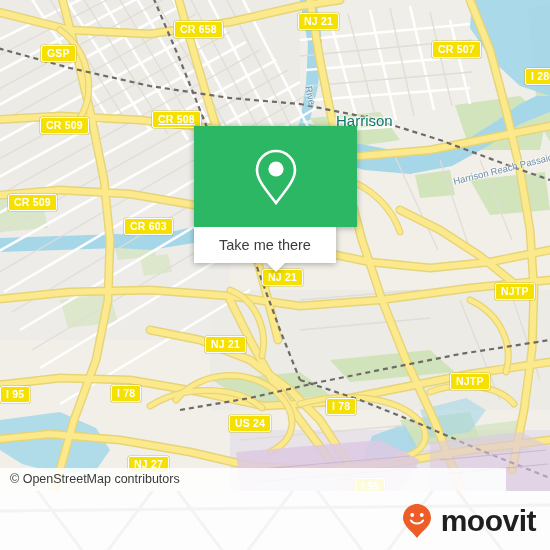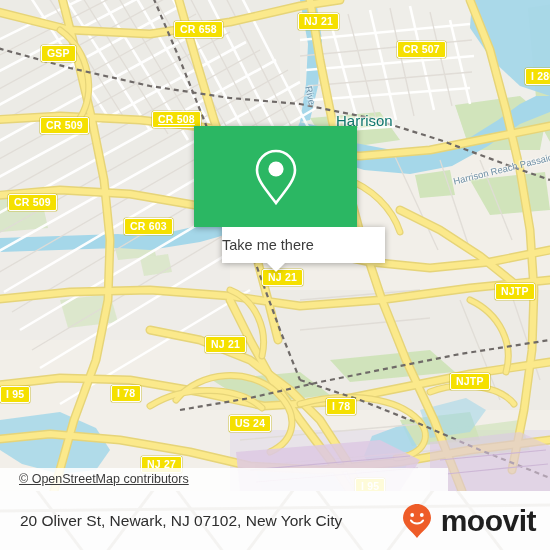--- a/index.html
+++ b/index.html
@@ -251,7 +251,7 @@
     <div id="shields">
         <div class="shield" style="left: 174px; top: 21px; text-align: center;">CR 658</div>
         <div class="shield" style="left: 298px; top: 13px;">NJ 21</div>
-        <div class="shield" style="left: 397px; top: 41px;">CR 507</div>
+        <div class="shield" style="left: 432px; top: 41px;">CR 507</div>
         <div class="shield" style="left: 525px; top: 68px;">I 280</div>
         <div class="shield" style="left: 41px; top: 45px;">GSP</div>
         <div class="shield" style="left: 152px; top: 111px; text-decoration: underline;">CR 508</div>

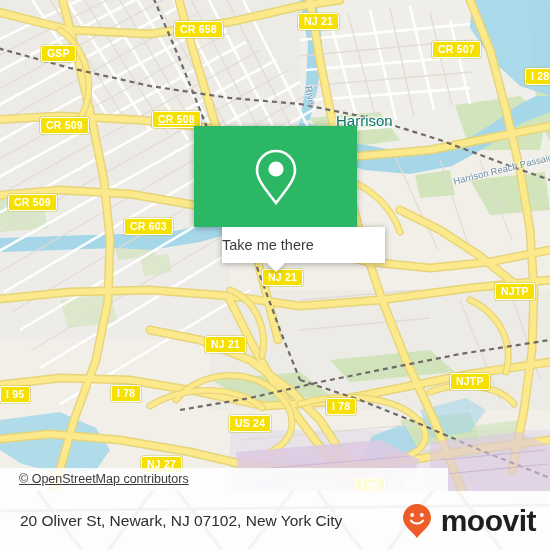--- a/index.html
+++ b/index.html
@@ -46,7 +46,7 @@
   #popup{position:absolute;left:194px;top:126px;width:163px;height:137px;
     filter:drop-shadow(0 1px 3px rgba(0,0,0,.32));}
   #popup-img{width:163px;height:101px;background:#2bb763;display:flex;align-items:center;justify-content:center;}
-  #popup-bar{width:163px;height:36px;background:#ffffff;display:flex;align-items:center;margin-left:28px;}
+  #popup-bar{width:142px;height:36px;background:#ffffff;display:flex;align-items:center;justify-content:center;}
   #popup-bar span{font-size:14.5px;color:#3c3c3c;}
   #popup-tip{position:absolute;left:50%;top:137px;margin-left:-9px;width:0;height:0;
     border-left:9px solid transparent;border-right:9px solid transparent;border-top:9px solid #ffffff;}

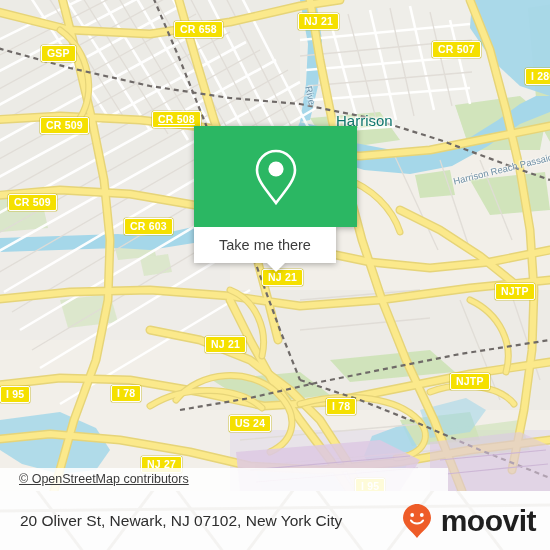--- a/index.html
+++ b/index.html
@@ -265,7 +265,7 @@
         <div class="shield" style="left: 326px; top: 398px;">I 78</div>
         <div class="shield" style="left: 450px; top: 373px;">NJTP</div>
         <div class="shield" style="left: 229px; top: 415px;">US 24</div>
-        <div class="shield" style="left: 141px; top: 456px;">NJ 27</div>
+        <div class="shield" style="left: 128px; top: 456px;">NJ 27</div>
         <div class="shield" style="left: 355px; top: 478px;">I 95</div>
         <div class="shield" style="left: 0px; top: 386px;">I 95</div>
       </div>

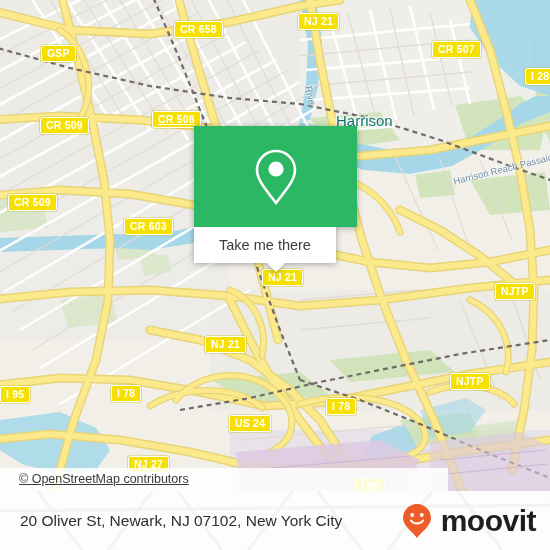--- a/index.html
+++ b/index.html
@@ -35,11 +35,10 @@
 
   
   #attrib{
-    position:absolute;left:0;top:468px;width:448px;height:23px;
+    position:absolute;left:0;top:468px;width:506px;height:23px;
     background:rgba(255,255,255,.85);
-    font-size:12.5px;color:#3a3a3a;line-height:23px;padding-left:19px;
+    font-size:12.5px;color:#3a3a3a;line-height:23px;padding-left:10px;
     box-sizing:border-box;
-    text-decoration:underline;
   }
 
   

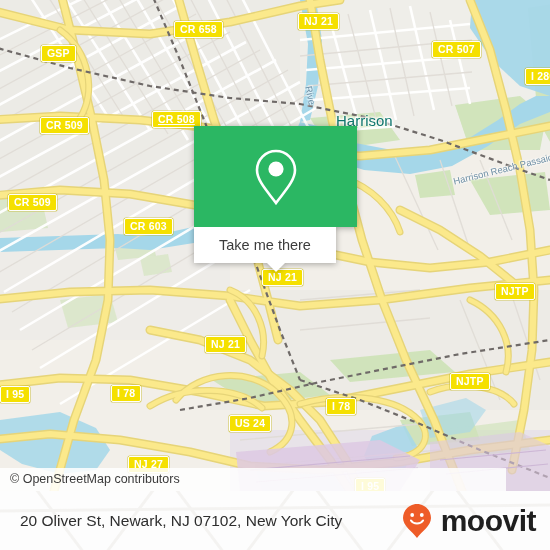--- a/index.html
+++ b/index.html
@@ -300,9 +300,6 @@
       </g>
     </svg>
 
-    <div id="footer-addr">
-      <span>20 Oliver St, Newark, NJ 07102, New York City</span>
-    </div>
 
     <div id="footer-logo">
       <svg width="30" height="36" viewBox="0 0 30 36">

